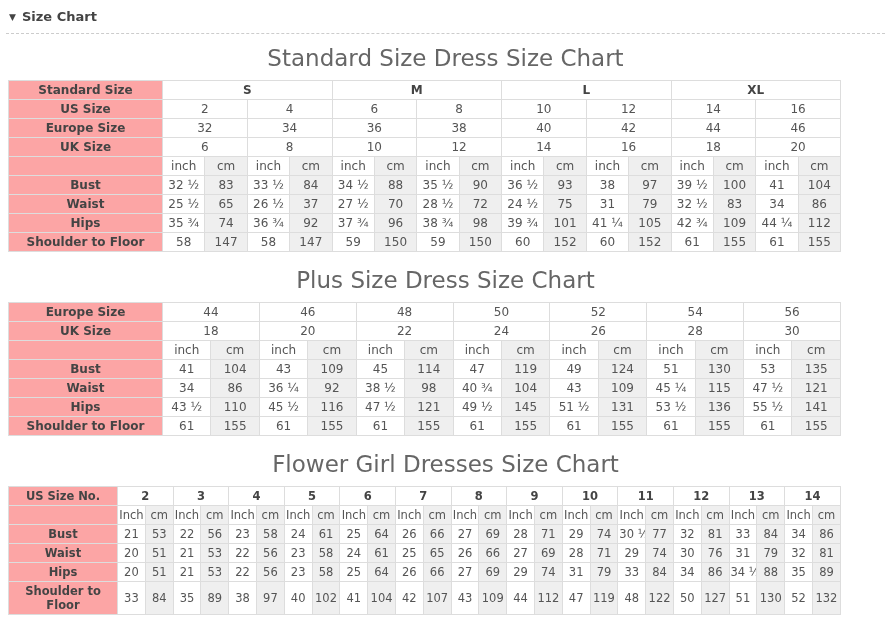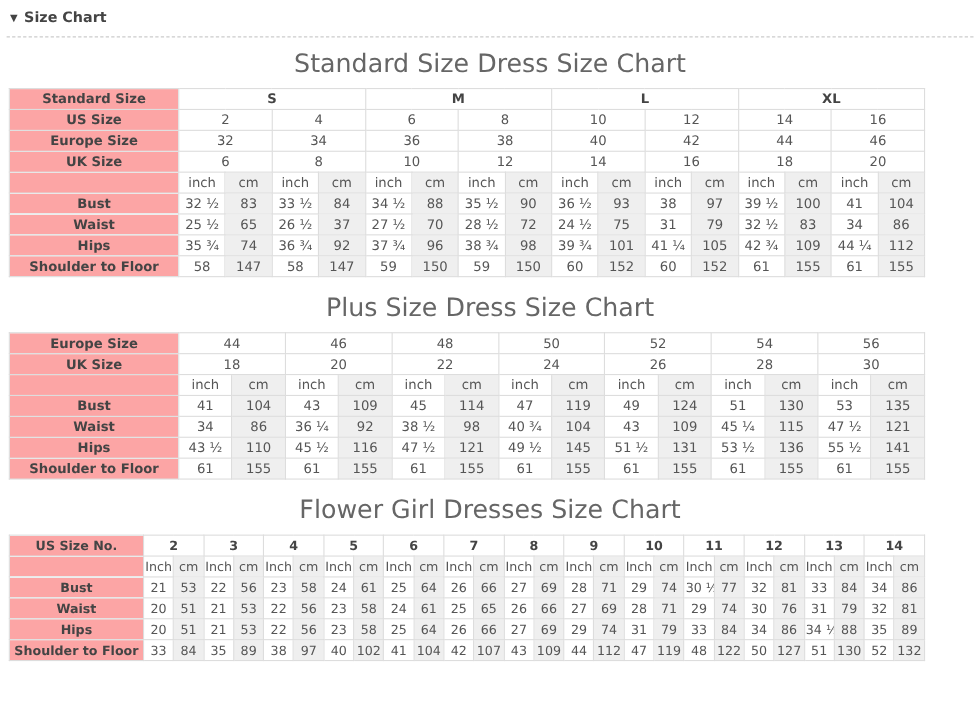--- a/index.html
+++ b/index.html
@@ -39,7 +39,7 @@
   table.size-table td.b { font-weight: bold; color: #444; }
   table.size-table td.cm { background: #efefef; }
   table#t2 td { font-size: 11.5px; }
-  table#t2 td.lbl { width: 122px; }
+  table#t2 td.lbl { width: 109px; }
 </style>
 </head>
 <body>

